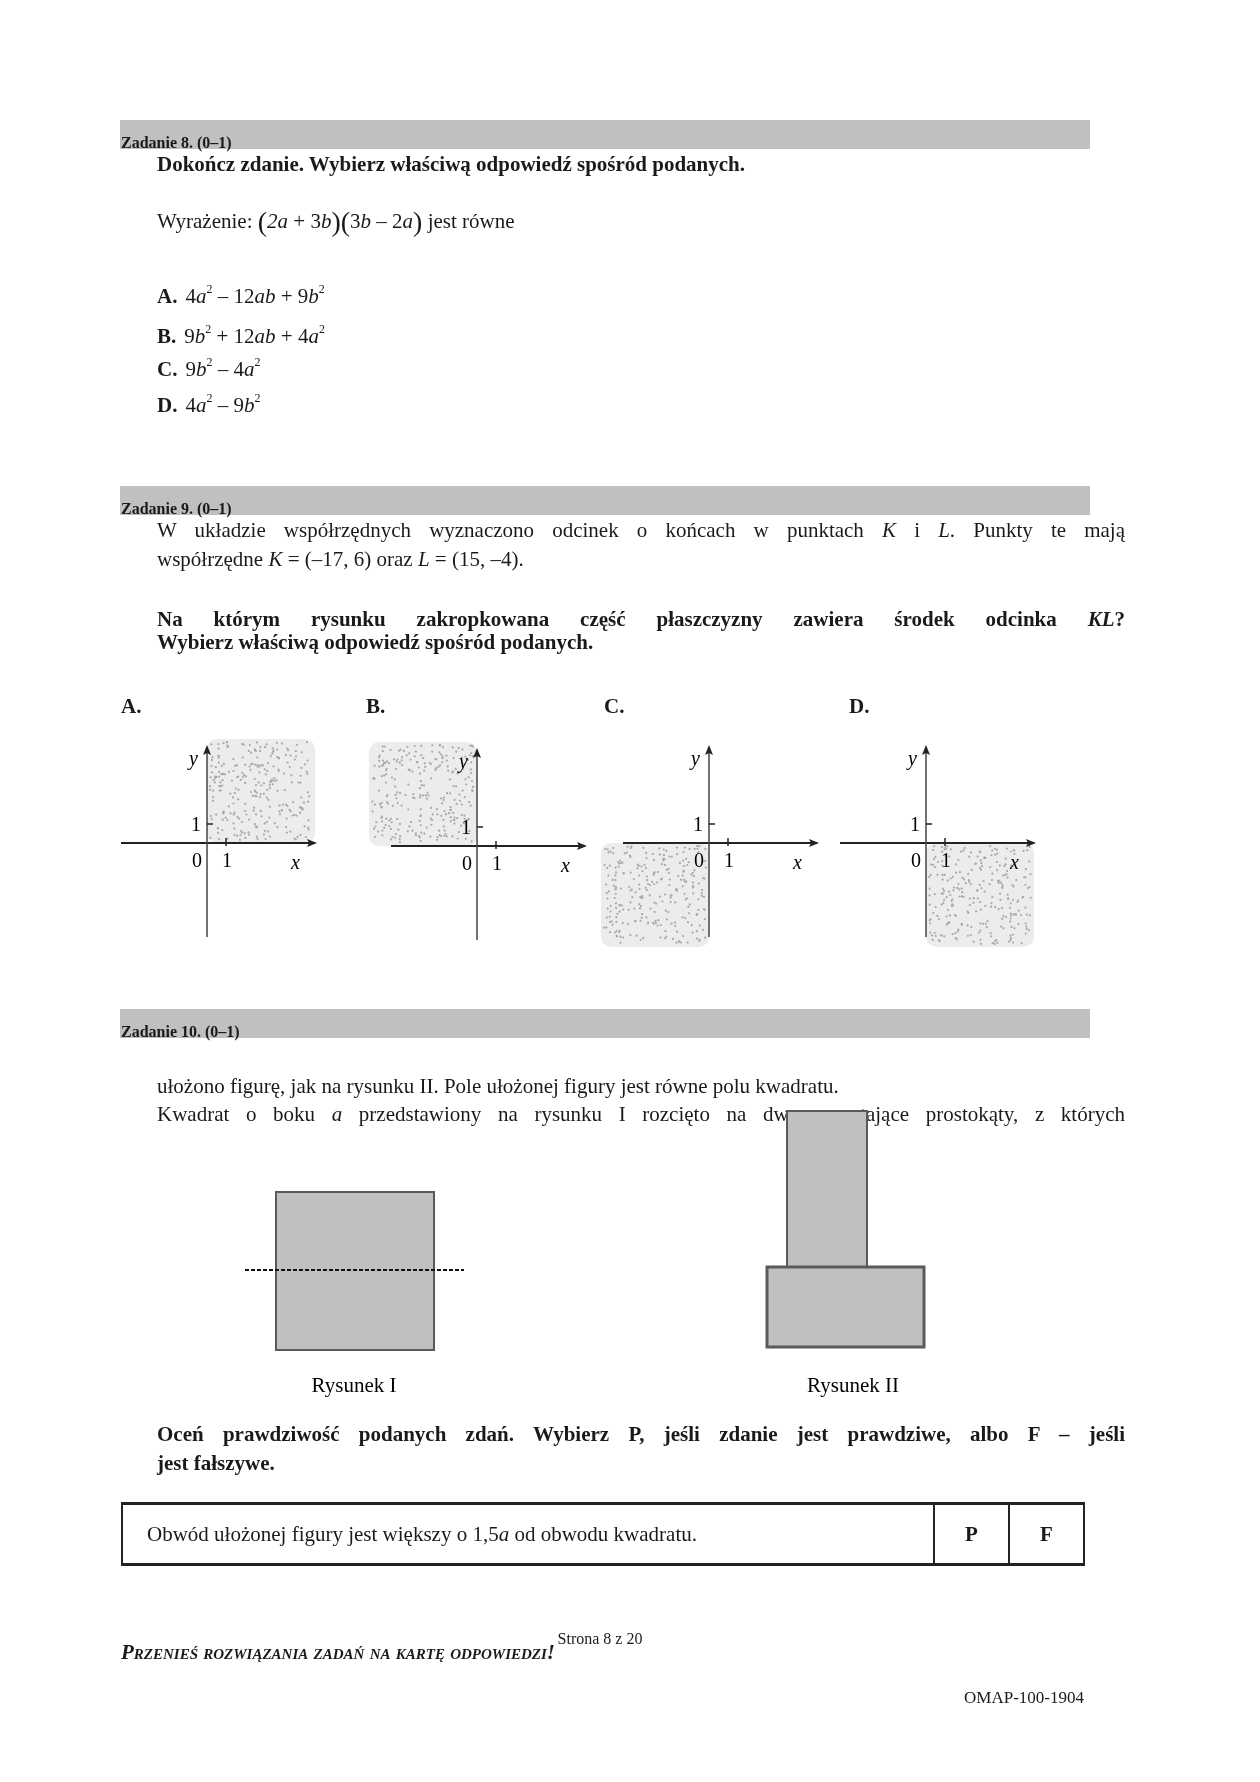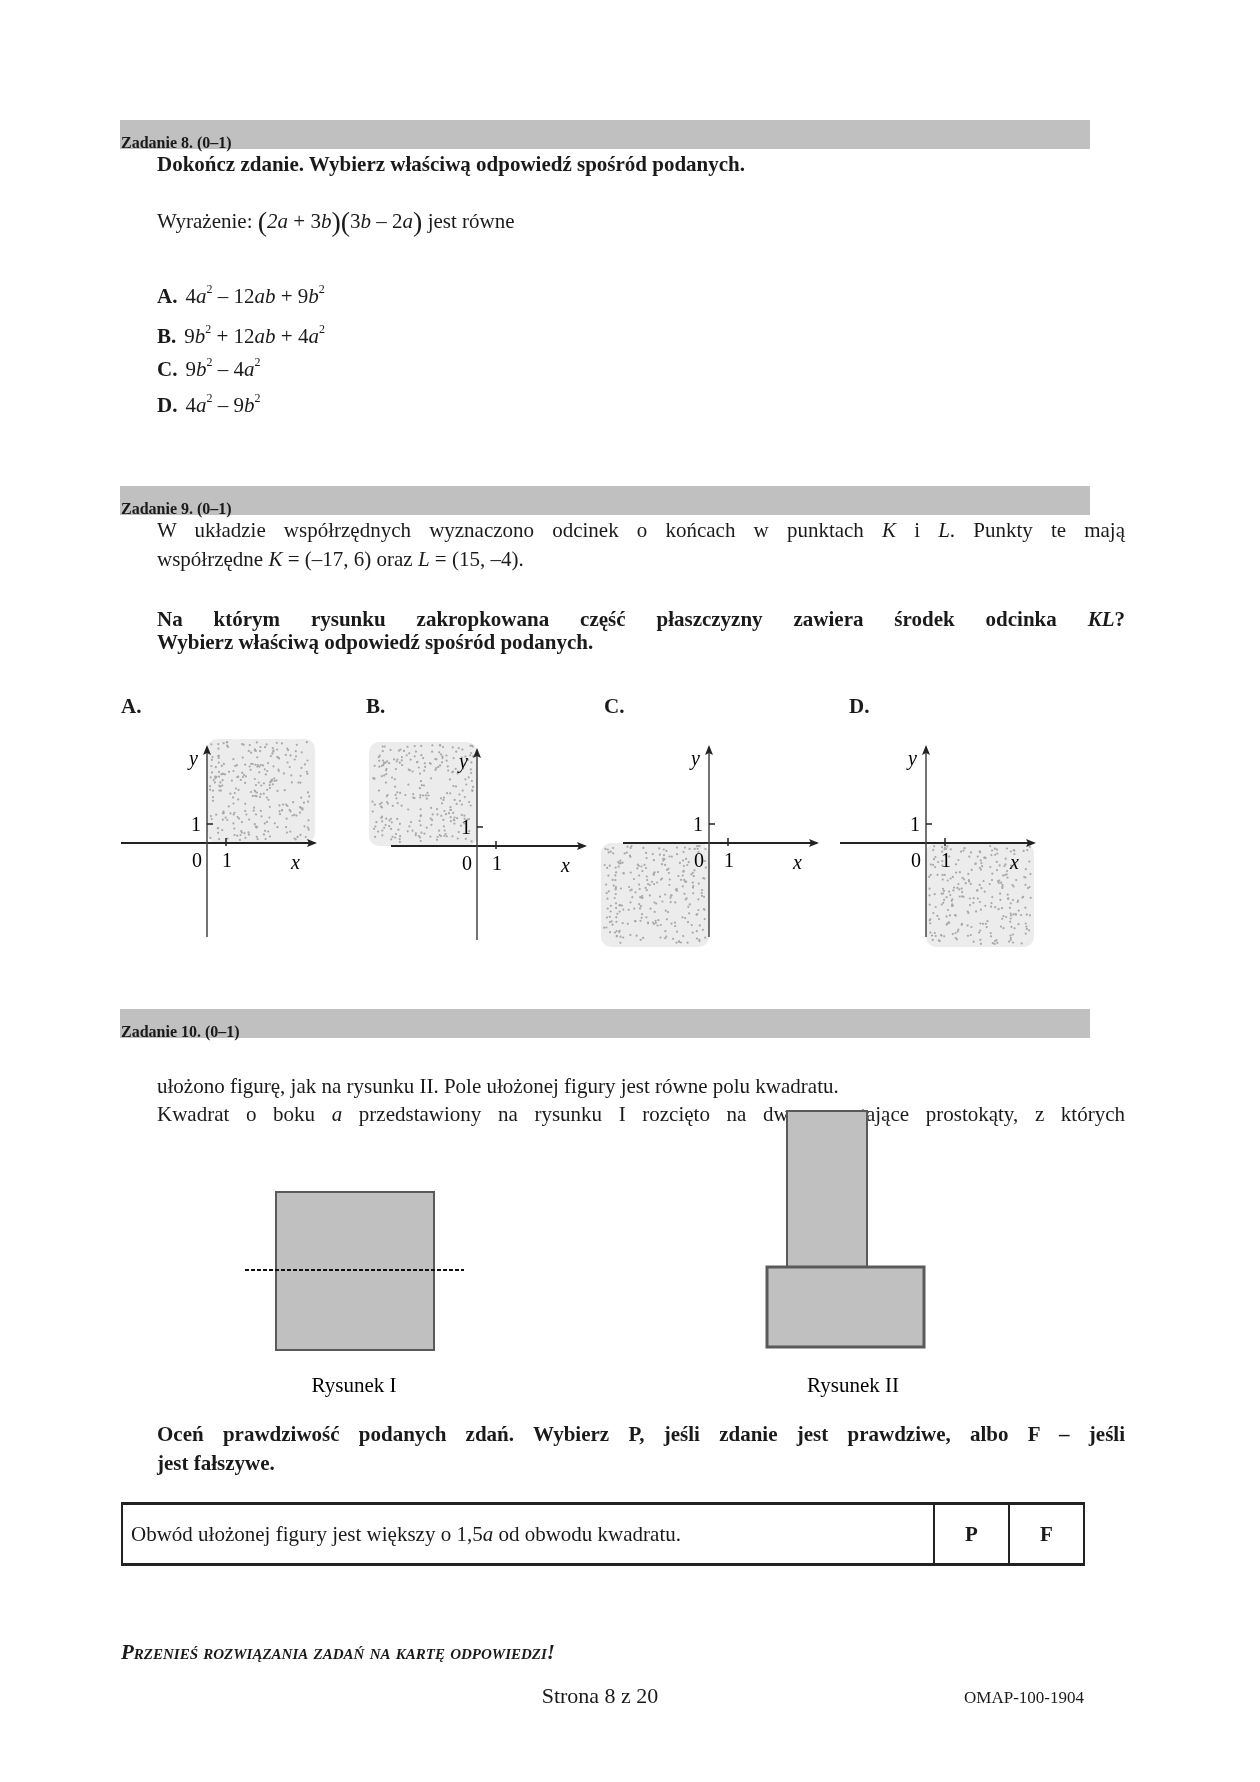--- a/index.html
+++ b/index.html
@@ -20,7 +20,7 @@
   table.pf { position:absolute; left:121px; top:1502px; width:964px; border-collapse:collapse;
              border-top:3px solid #222; border-bottom:3px solid #222; border-left:2px solid #222; border-right:2px solid #222; }
   table.pf td { height:56px; font-size:21px; border-bottom:2px solid #555; }
-  table.pf td.stmt { padding-left:8px; }
+  table.pf td.stmt { padding-left:24px; }
   table.pf td.pf-cell { width:71px; text-align:center; font-weight:bold; border-left:2px solid #222; }
   .footer-note { position:absolute; left:121px; top:1640px; font-weight:bold; font-style:italic; font-size:21px; font-variant:small-caps; }
   .page-num { position:absolute; top:1683px; left:500px; width:200px; text-align:center; font-size:22px; }

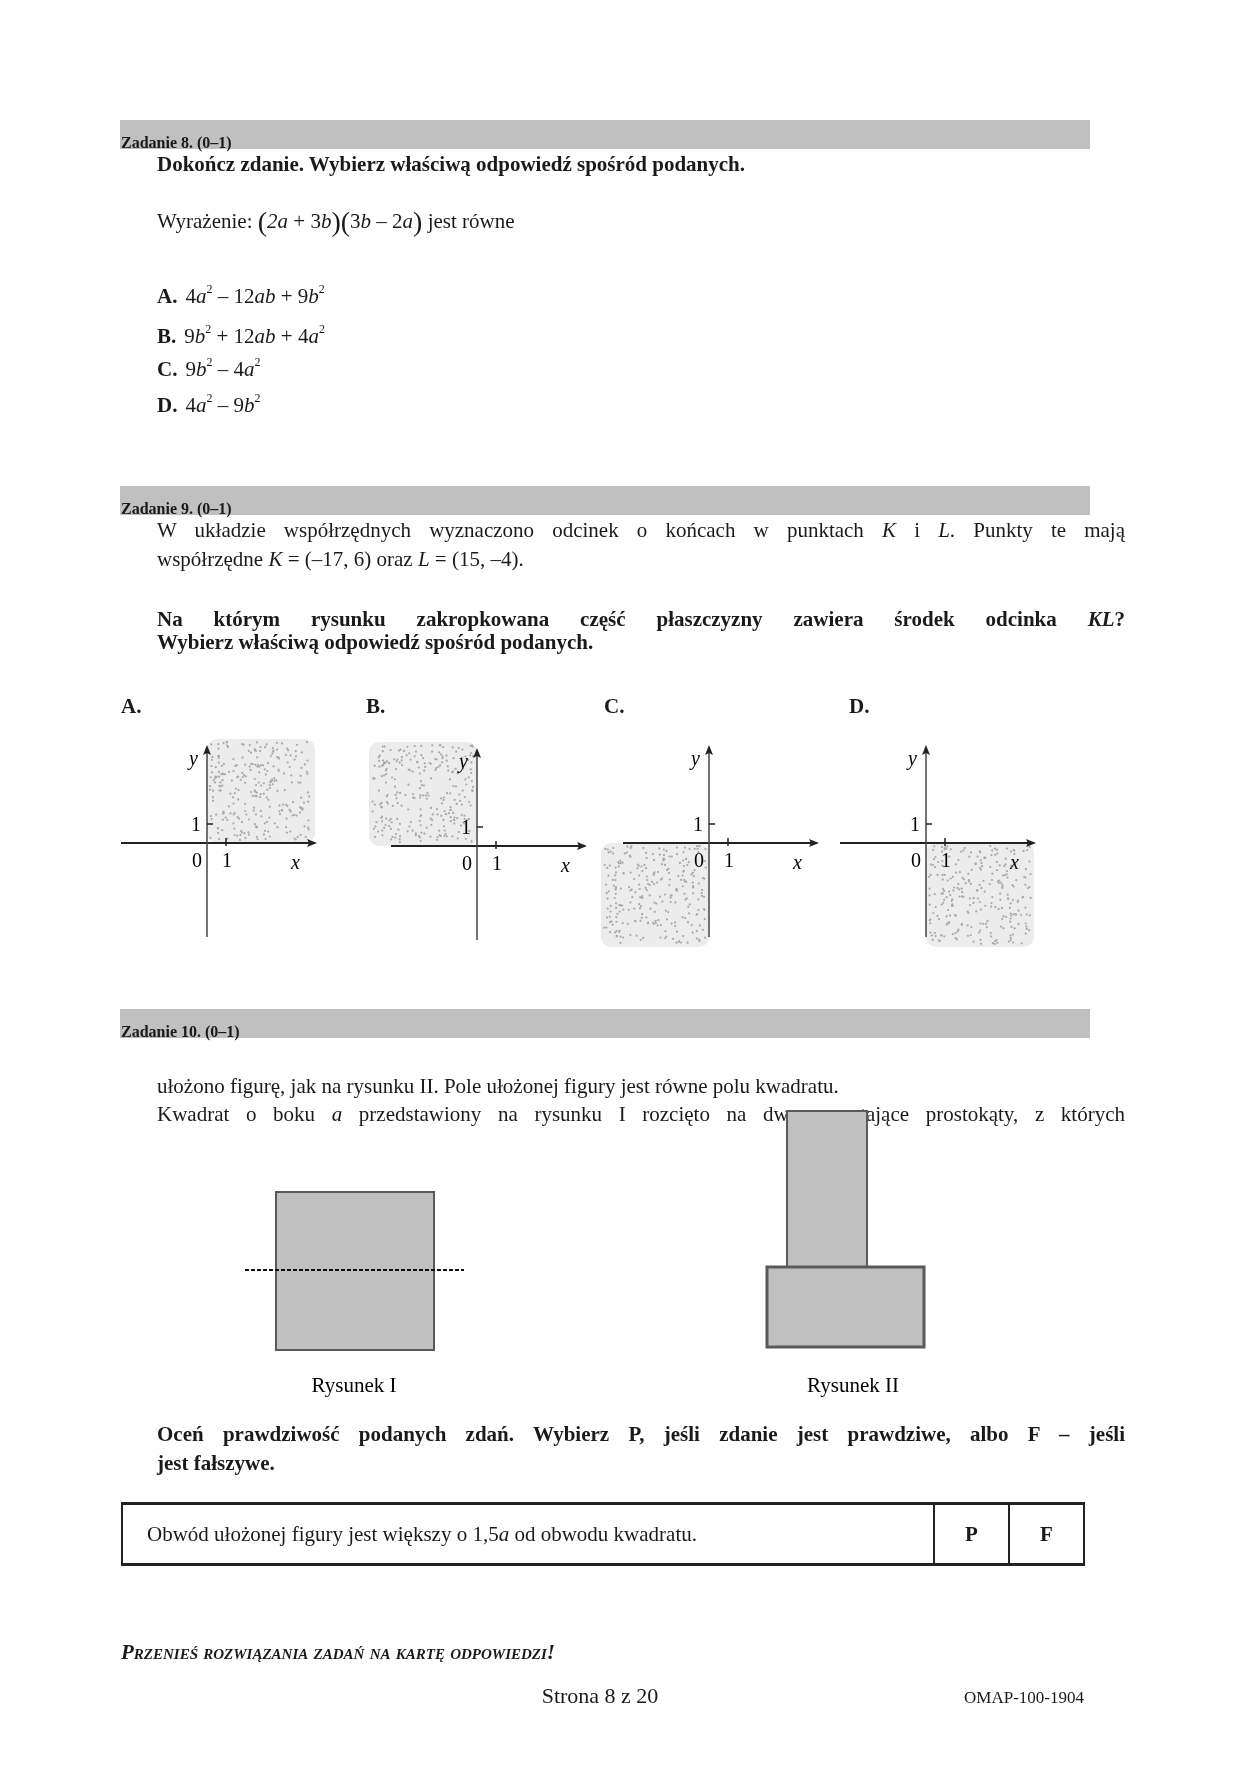--- a/index.html
+++ b/index.html
@@ -23,7 +23,7 @@
   table.pf td.stmt { padding-left:24px; }
   table.pf td.pf-cell { width:71px; text-align:center; font-weight:bold; border-left:2px solid #222; }
   .footer-note { position:absolute; left:121px; top:1640px; font-weight:bold; font-style:italic; font-size:21px; font-variant:small-caps; }
-  .page-num { position:absolute; top:1683px; left:500px; width:200px; text-align:center; font-size:22px; }
+  .page-num { position:absolute; top:1630px; left:500px; width:200px; text-align:center; font-size:16px; }
   .code { position:absolute; top:1688px; right:176px; font-size:17px; }
 </style>
 </head>

